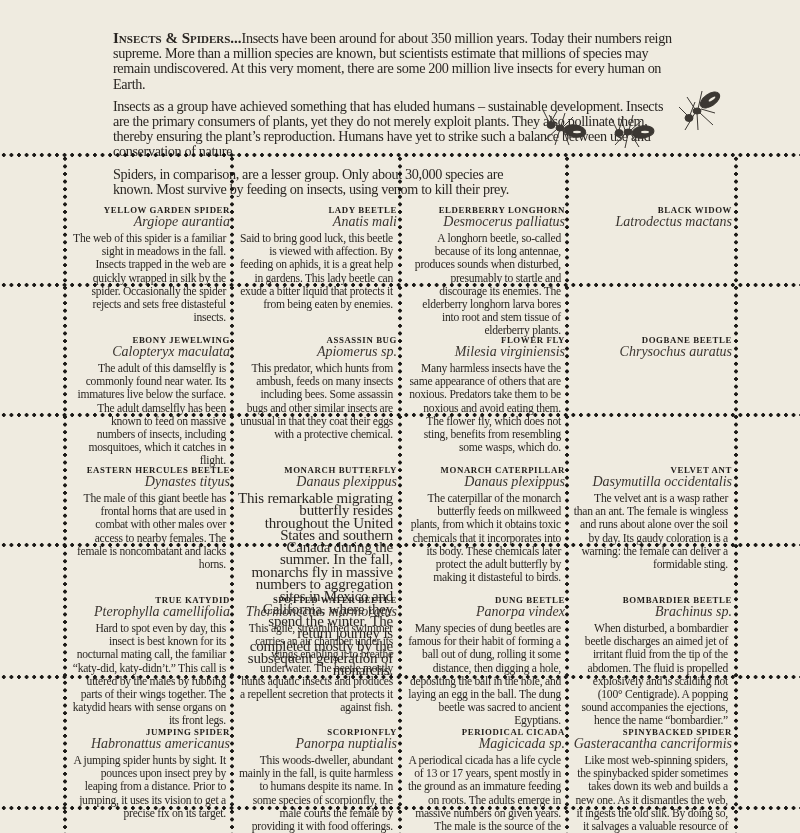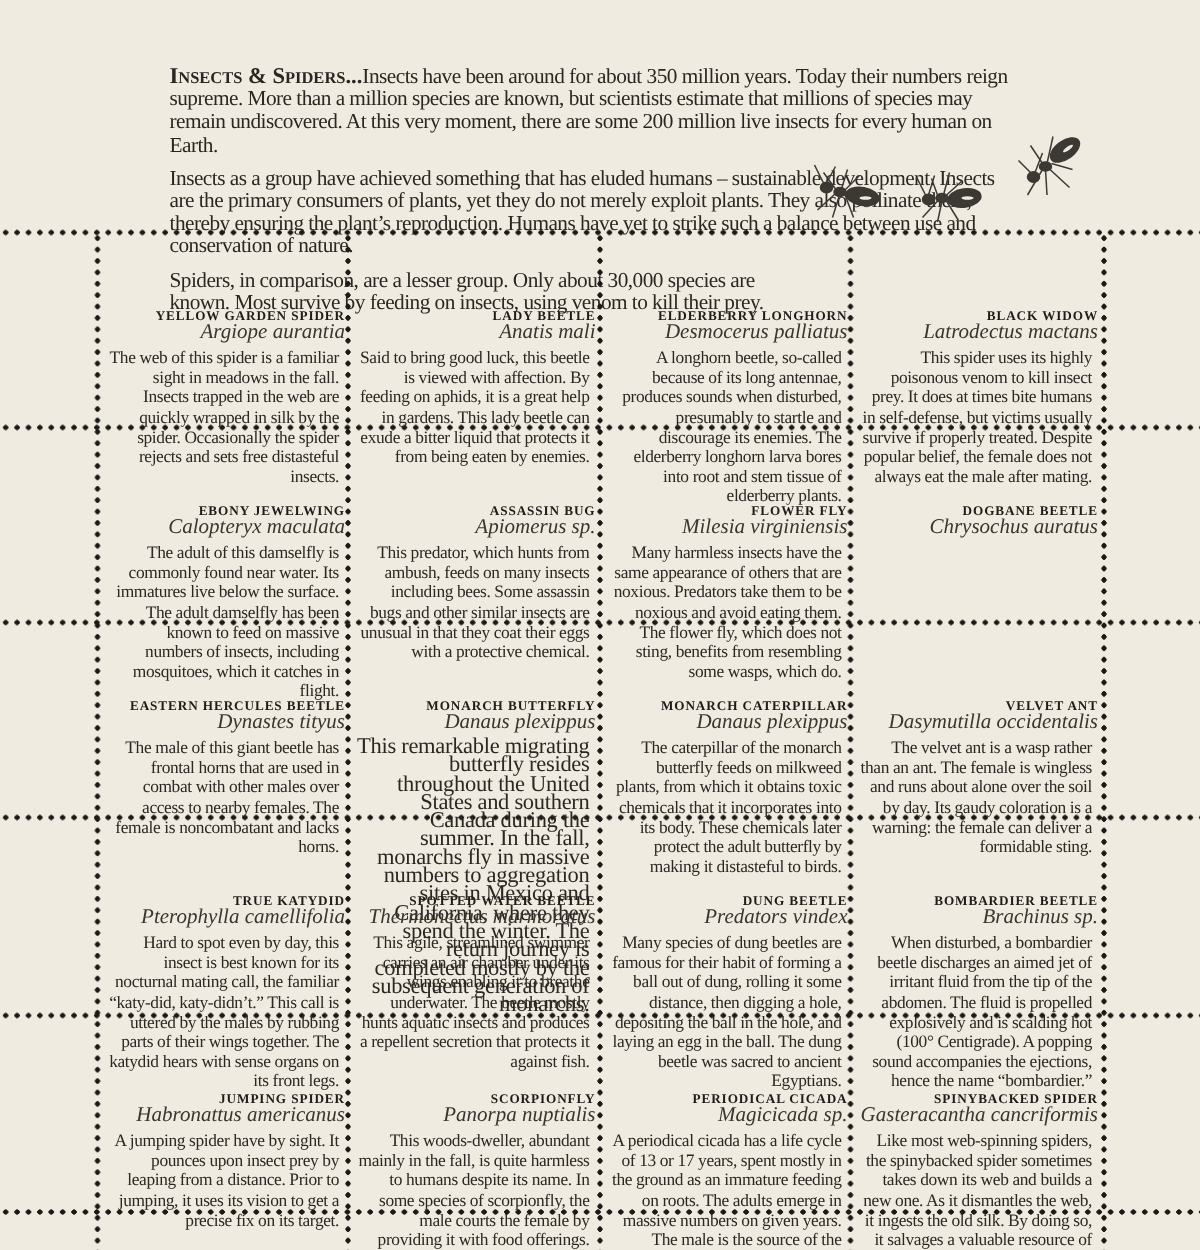--- a/index.html
+++ b/index.html
@@ -23,7 +23,6 @@
       font-size: 14.2px;
       line-height: 15.2px;
       letter-spacing: -0.35px;
-      margin-top: 13px;
     }
     .intro p {
       margin: 0 0 7px 0;

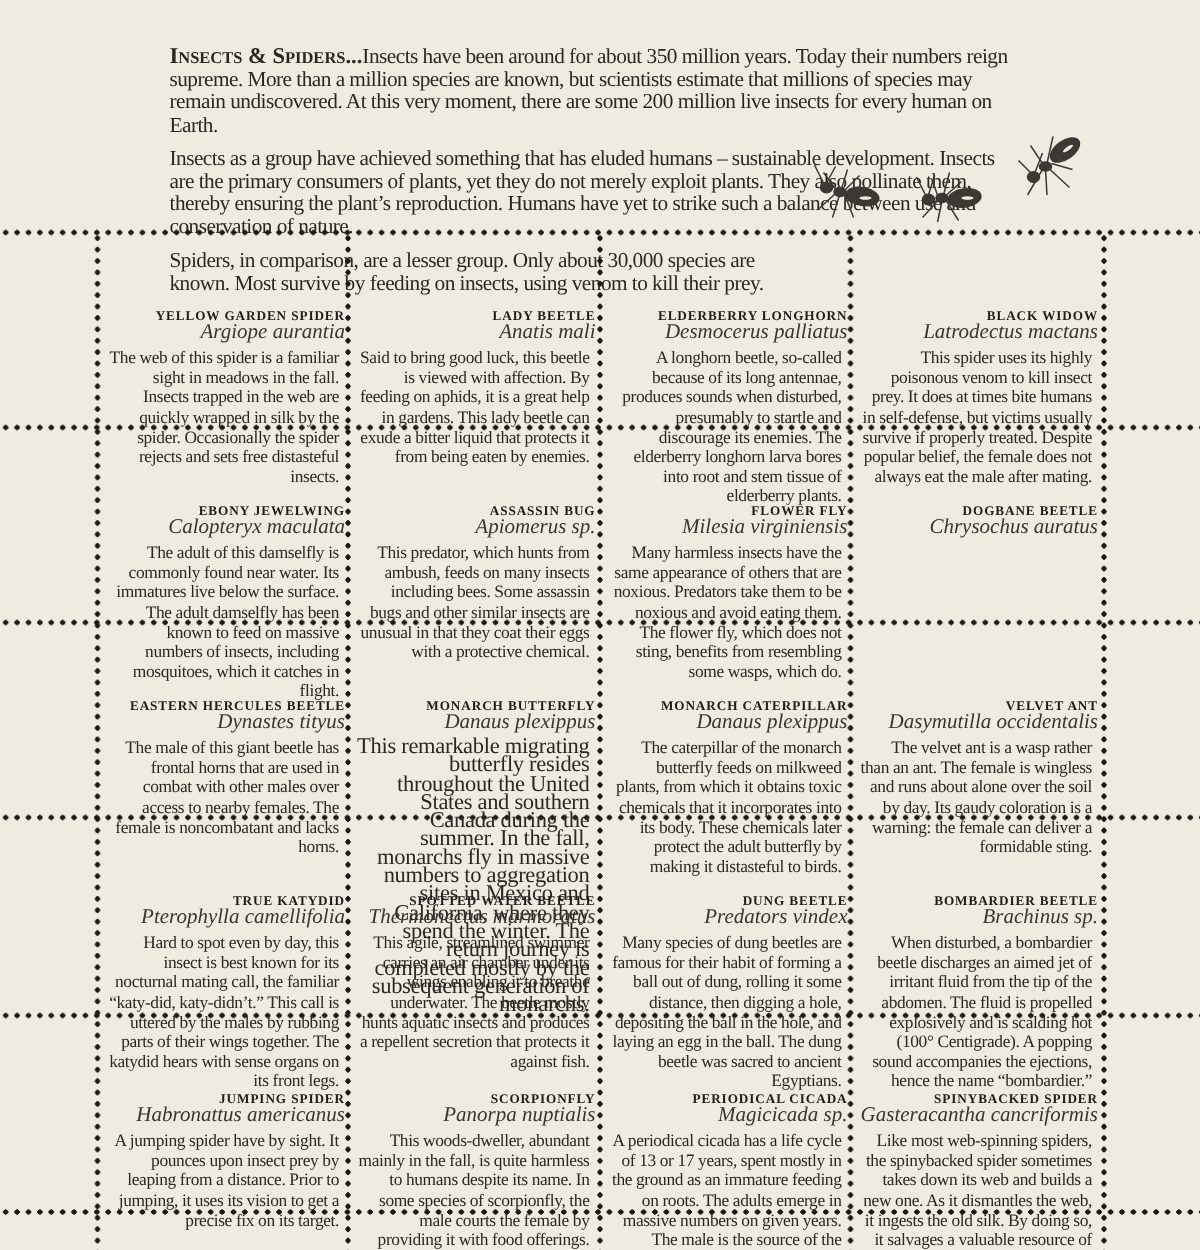--- a/index.html
+++ b/index.html
@@ -176,7 +176,6 @@
 <div class="card" style="left:569px; top:157px">
   <div class="name">BLACK WIDOW</div>
   <div class="sci">Latrodectus mactans</div>
-  <div class="desc">This spider uses its highly poisonous venom to kill insect prey. It does at times bite humans in self-defense, but victims usually survive if properly treated. Despite popular belief, the female does not always eat the male after mating.</div>
 </div>
 
 <div class="card" style="left:67px; top:287px">

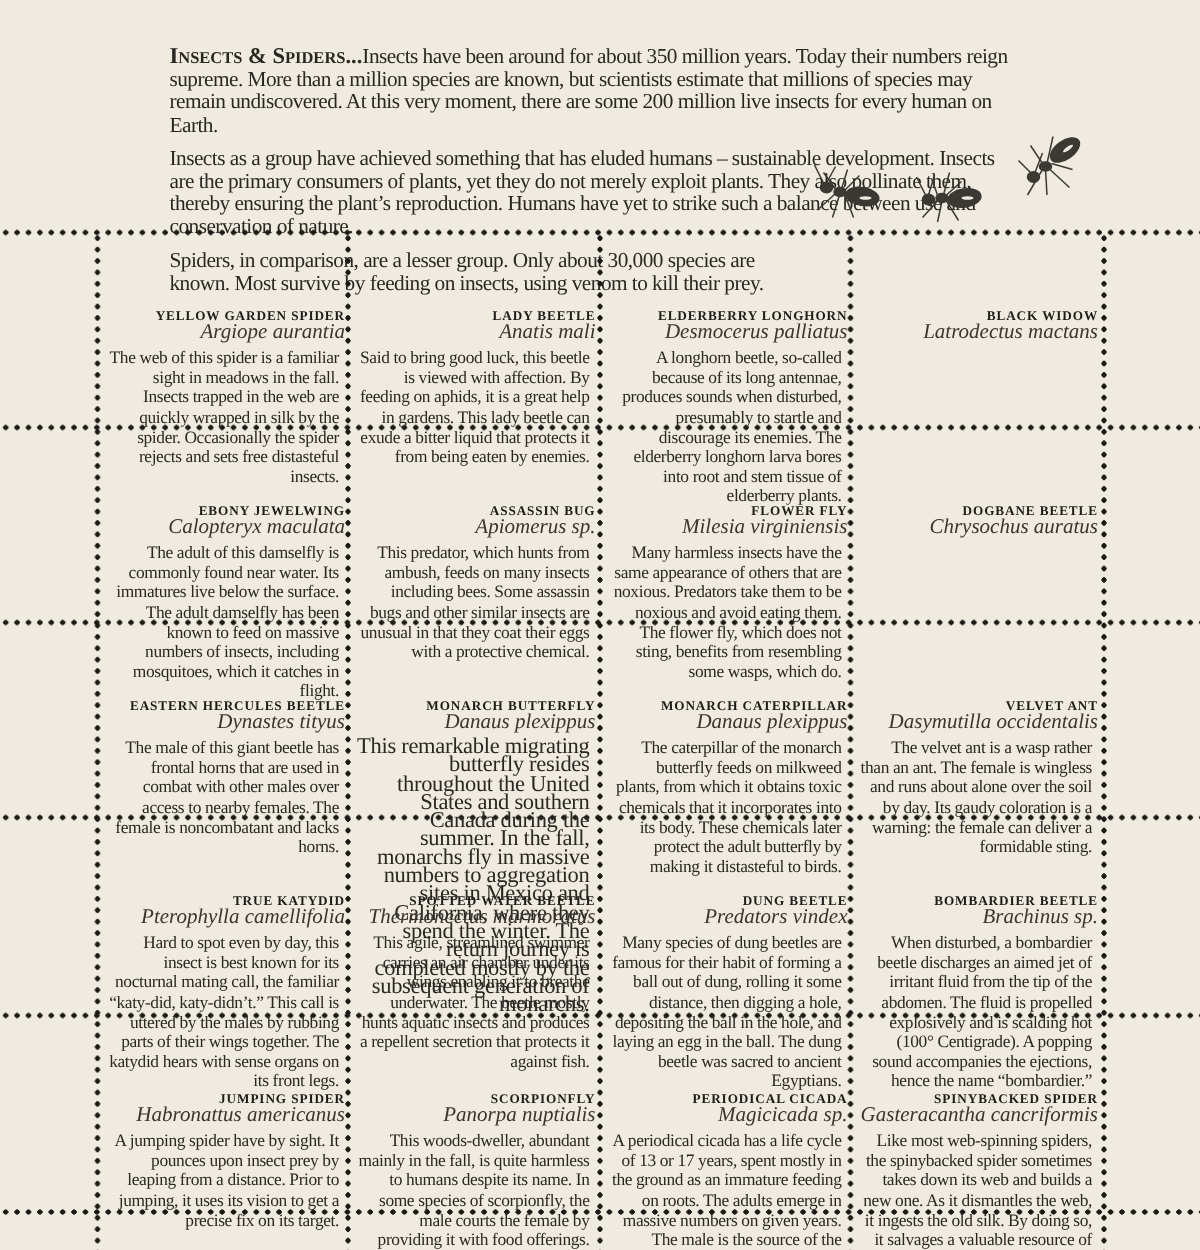--- a/index.html
+++ b/index.html
@@ -231,7 +231,7 @@
 </div>
 <div class="card" style="left:402px; top:547px">
   <div class="name">DUNG BEETLE</div>
-  <div class="sci">Predators vindex</div>
+  <div class="sci">Panorpa vindex</div>
   <div class="desc">Many species of dung beetles are famous for their habit of forming a ball out of dung, rolling it some distance, then digging a hole, depositing the ball in the hole, and laying an egg in the ball. The dung beetle was sacred to ancient Egyptians.</div>
 </div>
 <div class="card" style="left:569px; top:547px">

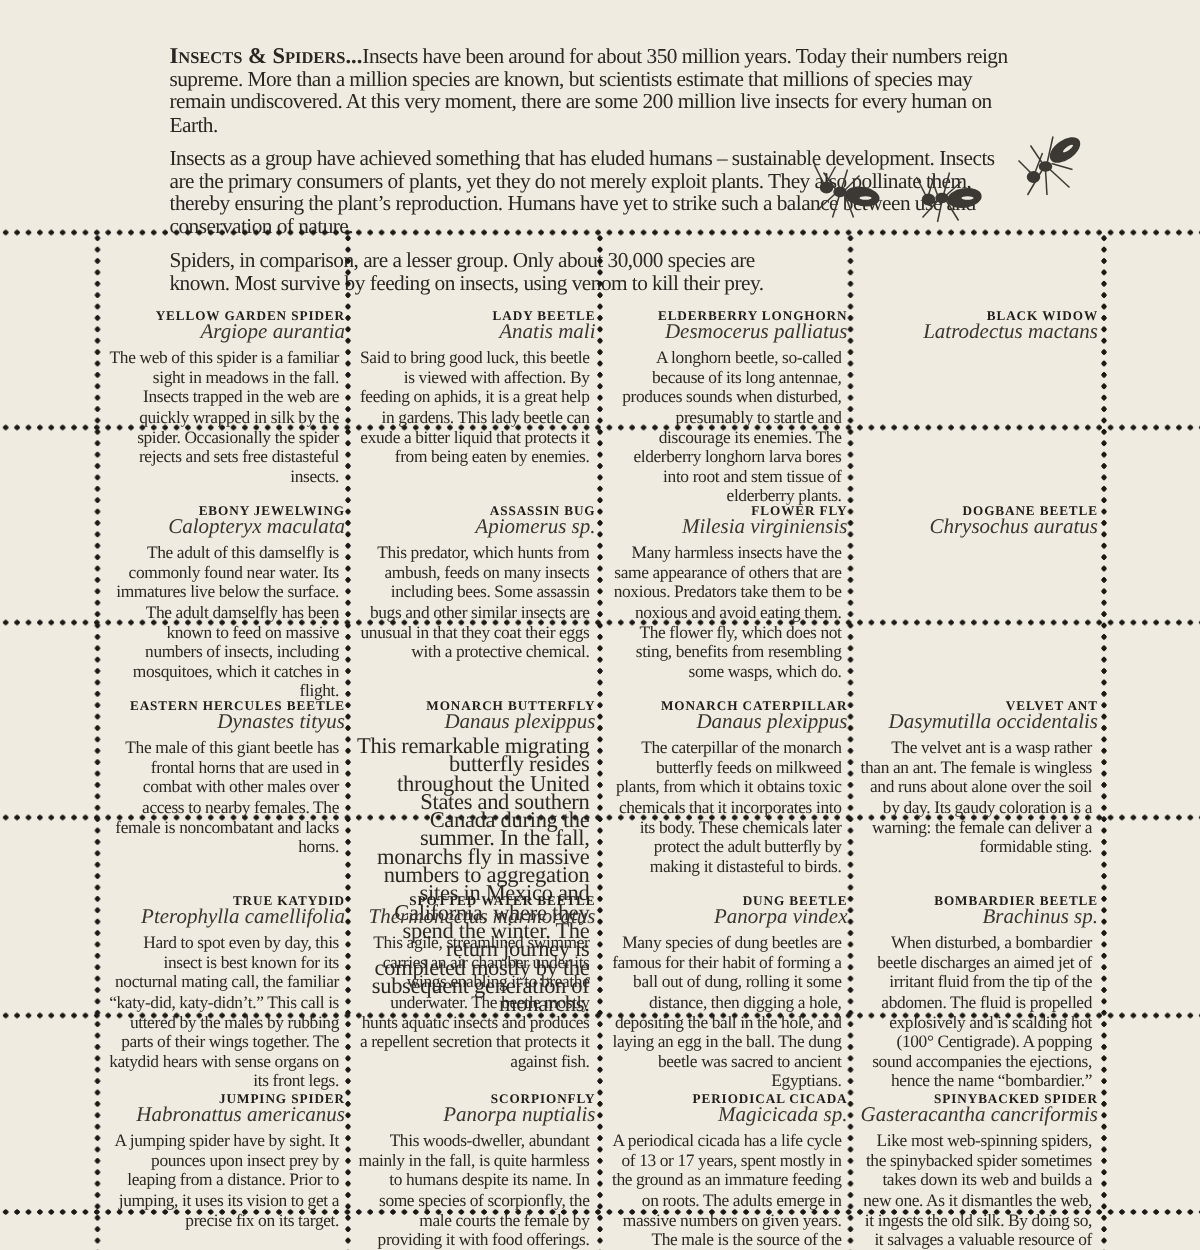--- a/index.html
+++ b/index.html
@@ -243,7 +243,7 @@
 <div class="card" style="left:67px; top:679px">
   <div class="name">JUMPING SPIDER</div>
   <div class="sci">Habronattus americanus</div>
-  <div class="desc">A jumping spider have by sight. It pounces upon insect prey by leaping from a distance. Prior to jumping, it uses its vision to get a precise fix on its target.</div>
+  <div class="desc">A jumping spider hunts by sight. It pounces upon insect prey by leaping from a distance. Prior to jumping, it uses its vision to get a precise fix on its target.</div>
 </div>
 <div class="card" style="left:234px; top:679px">
   <div class="name">SCORPIONFLY</div>

